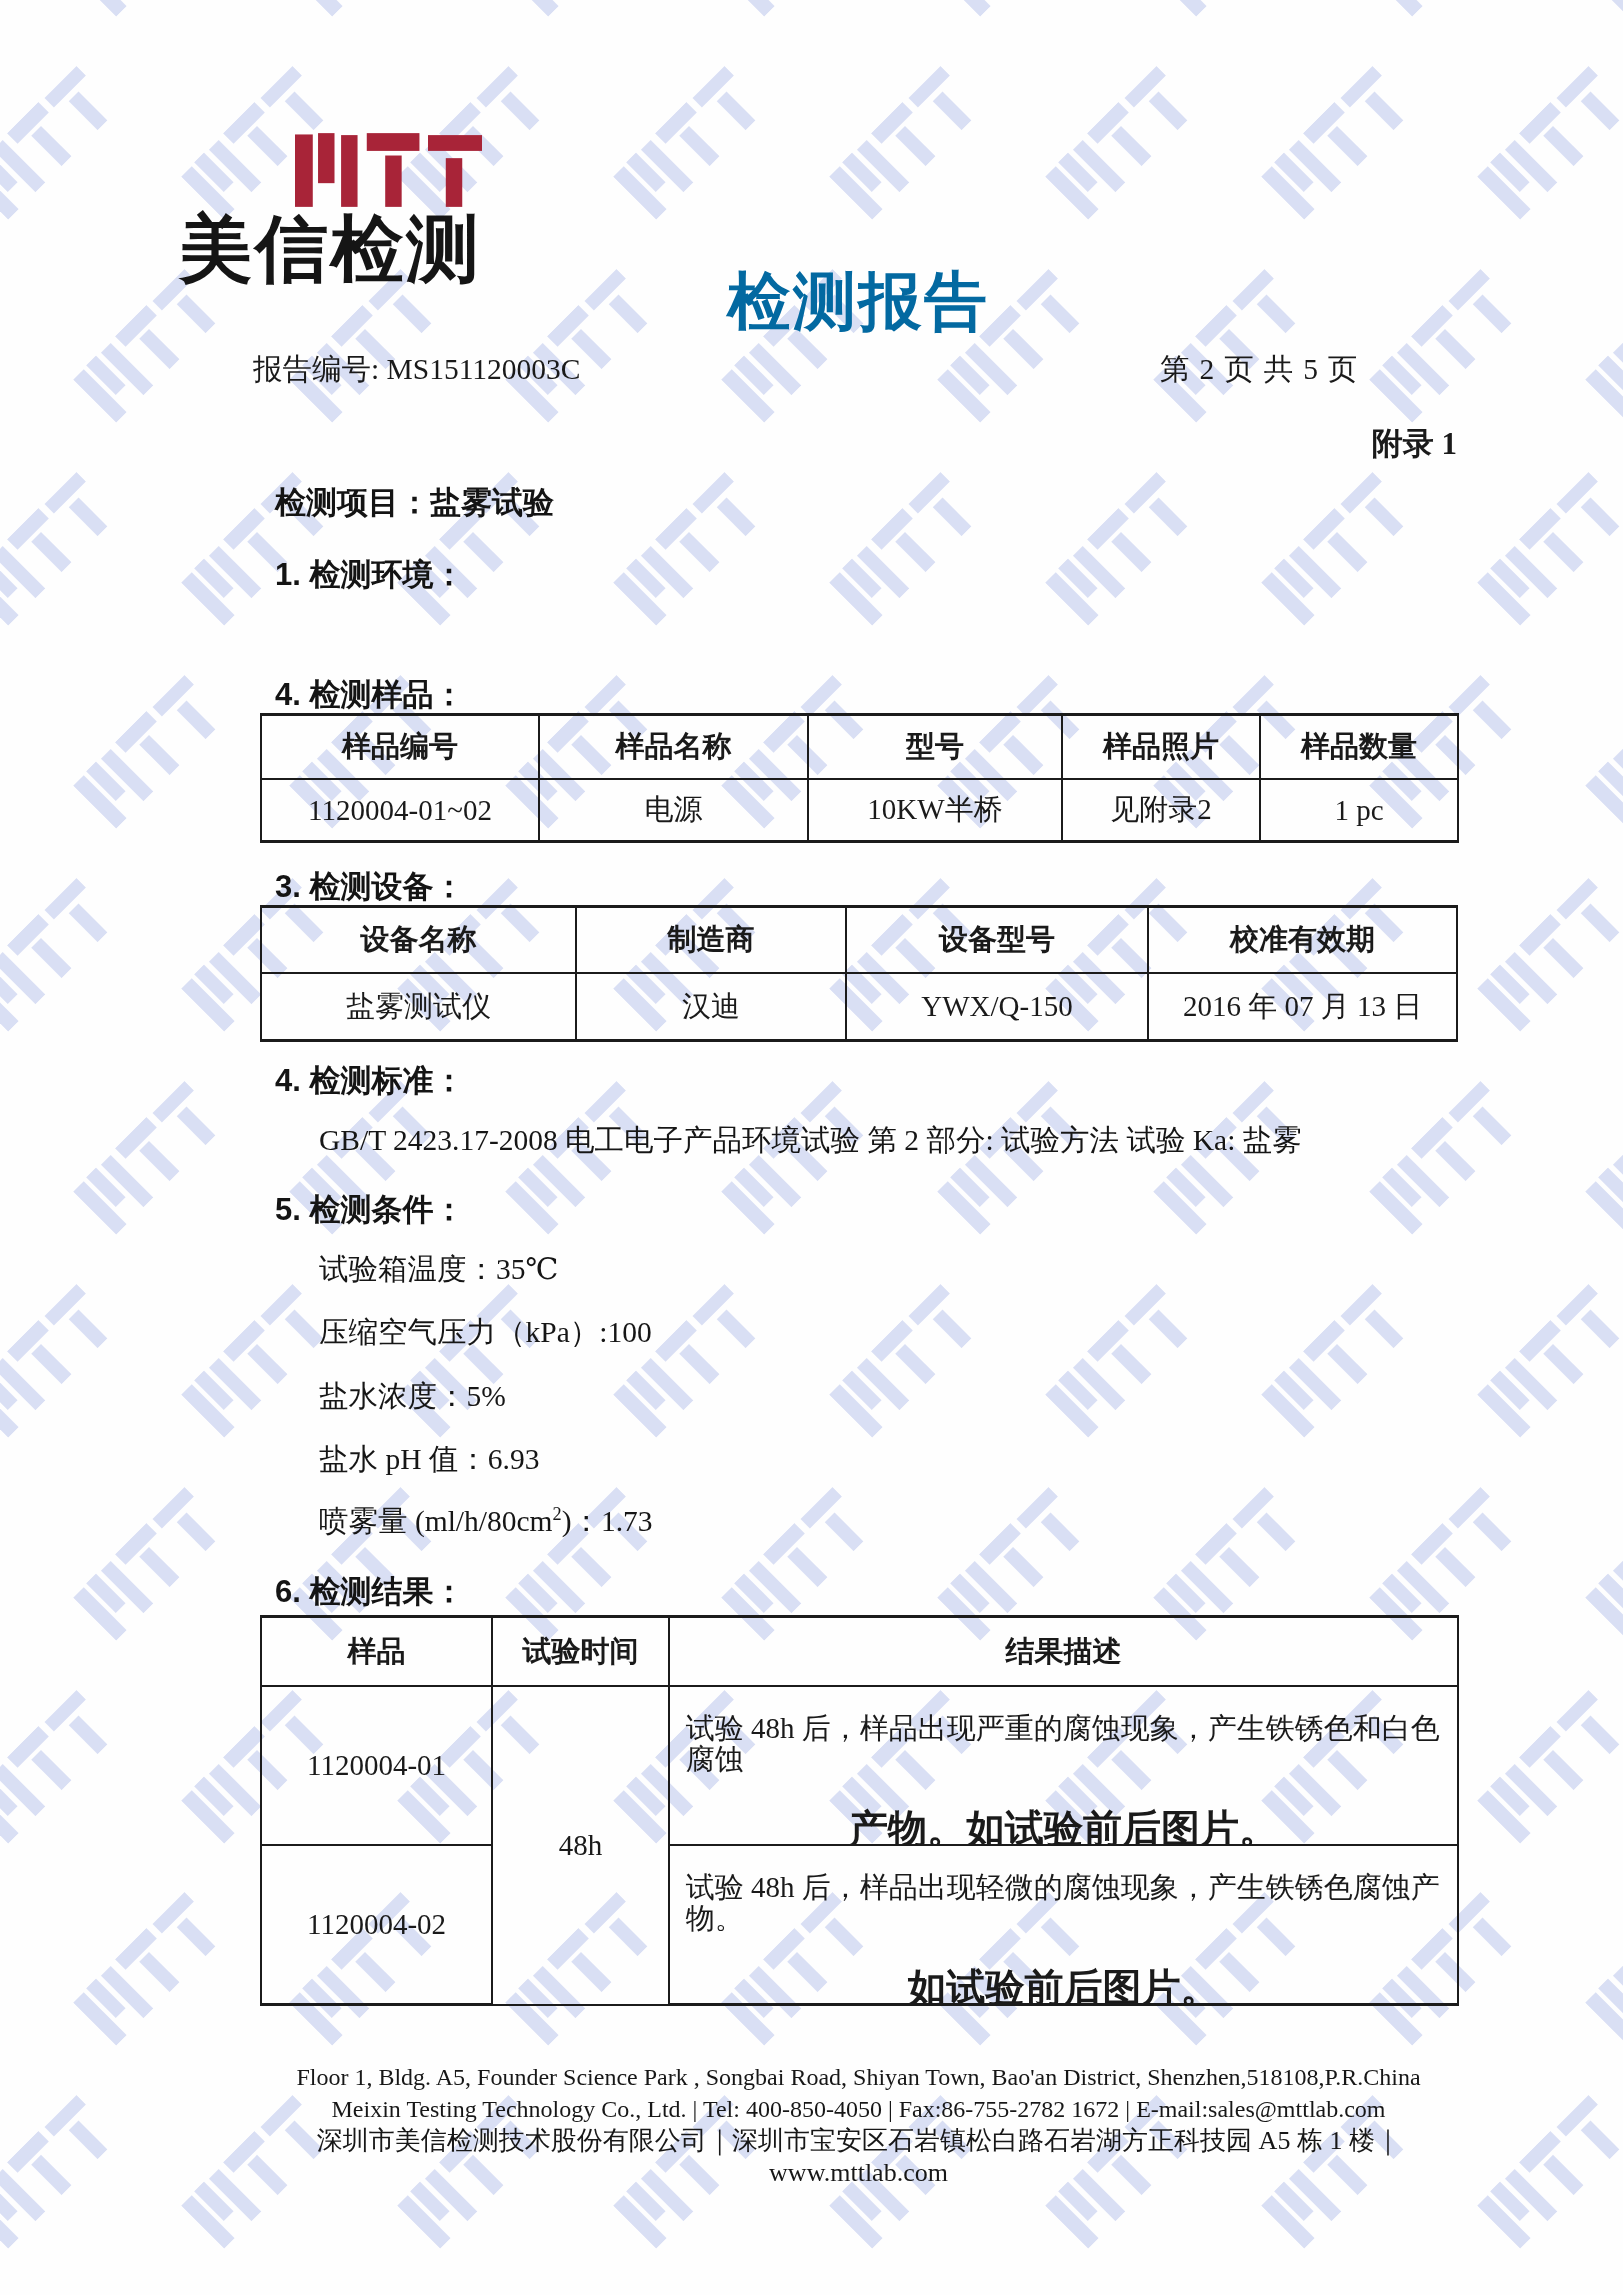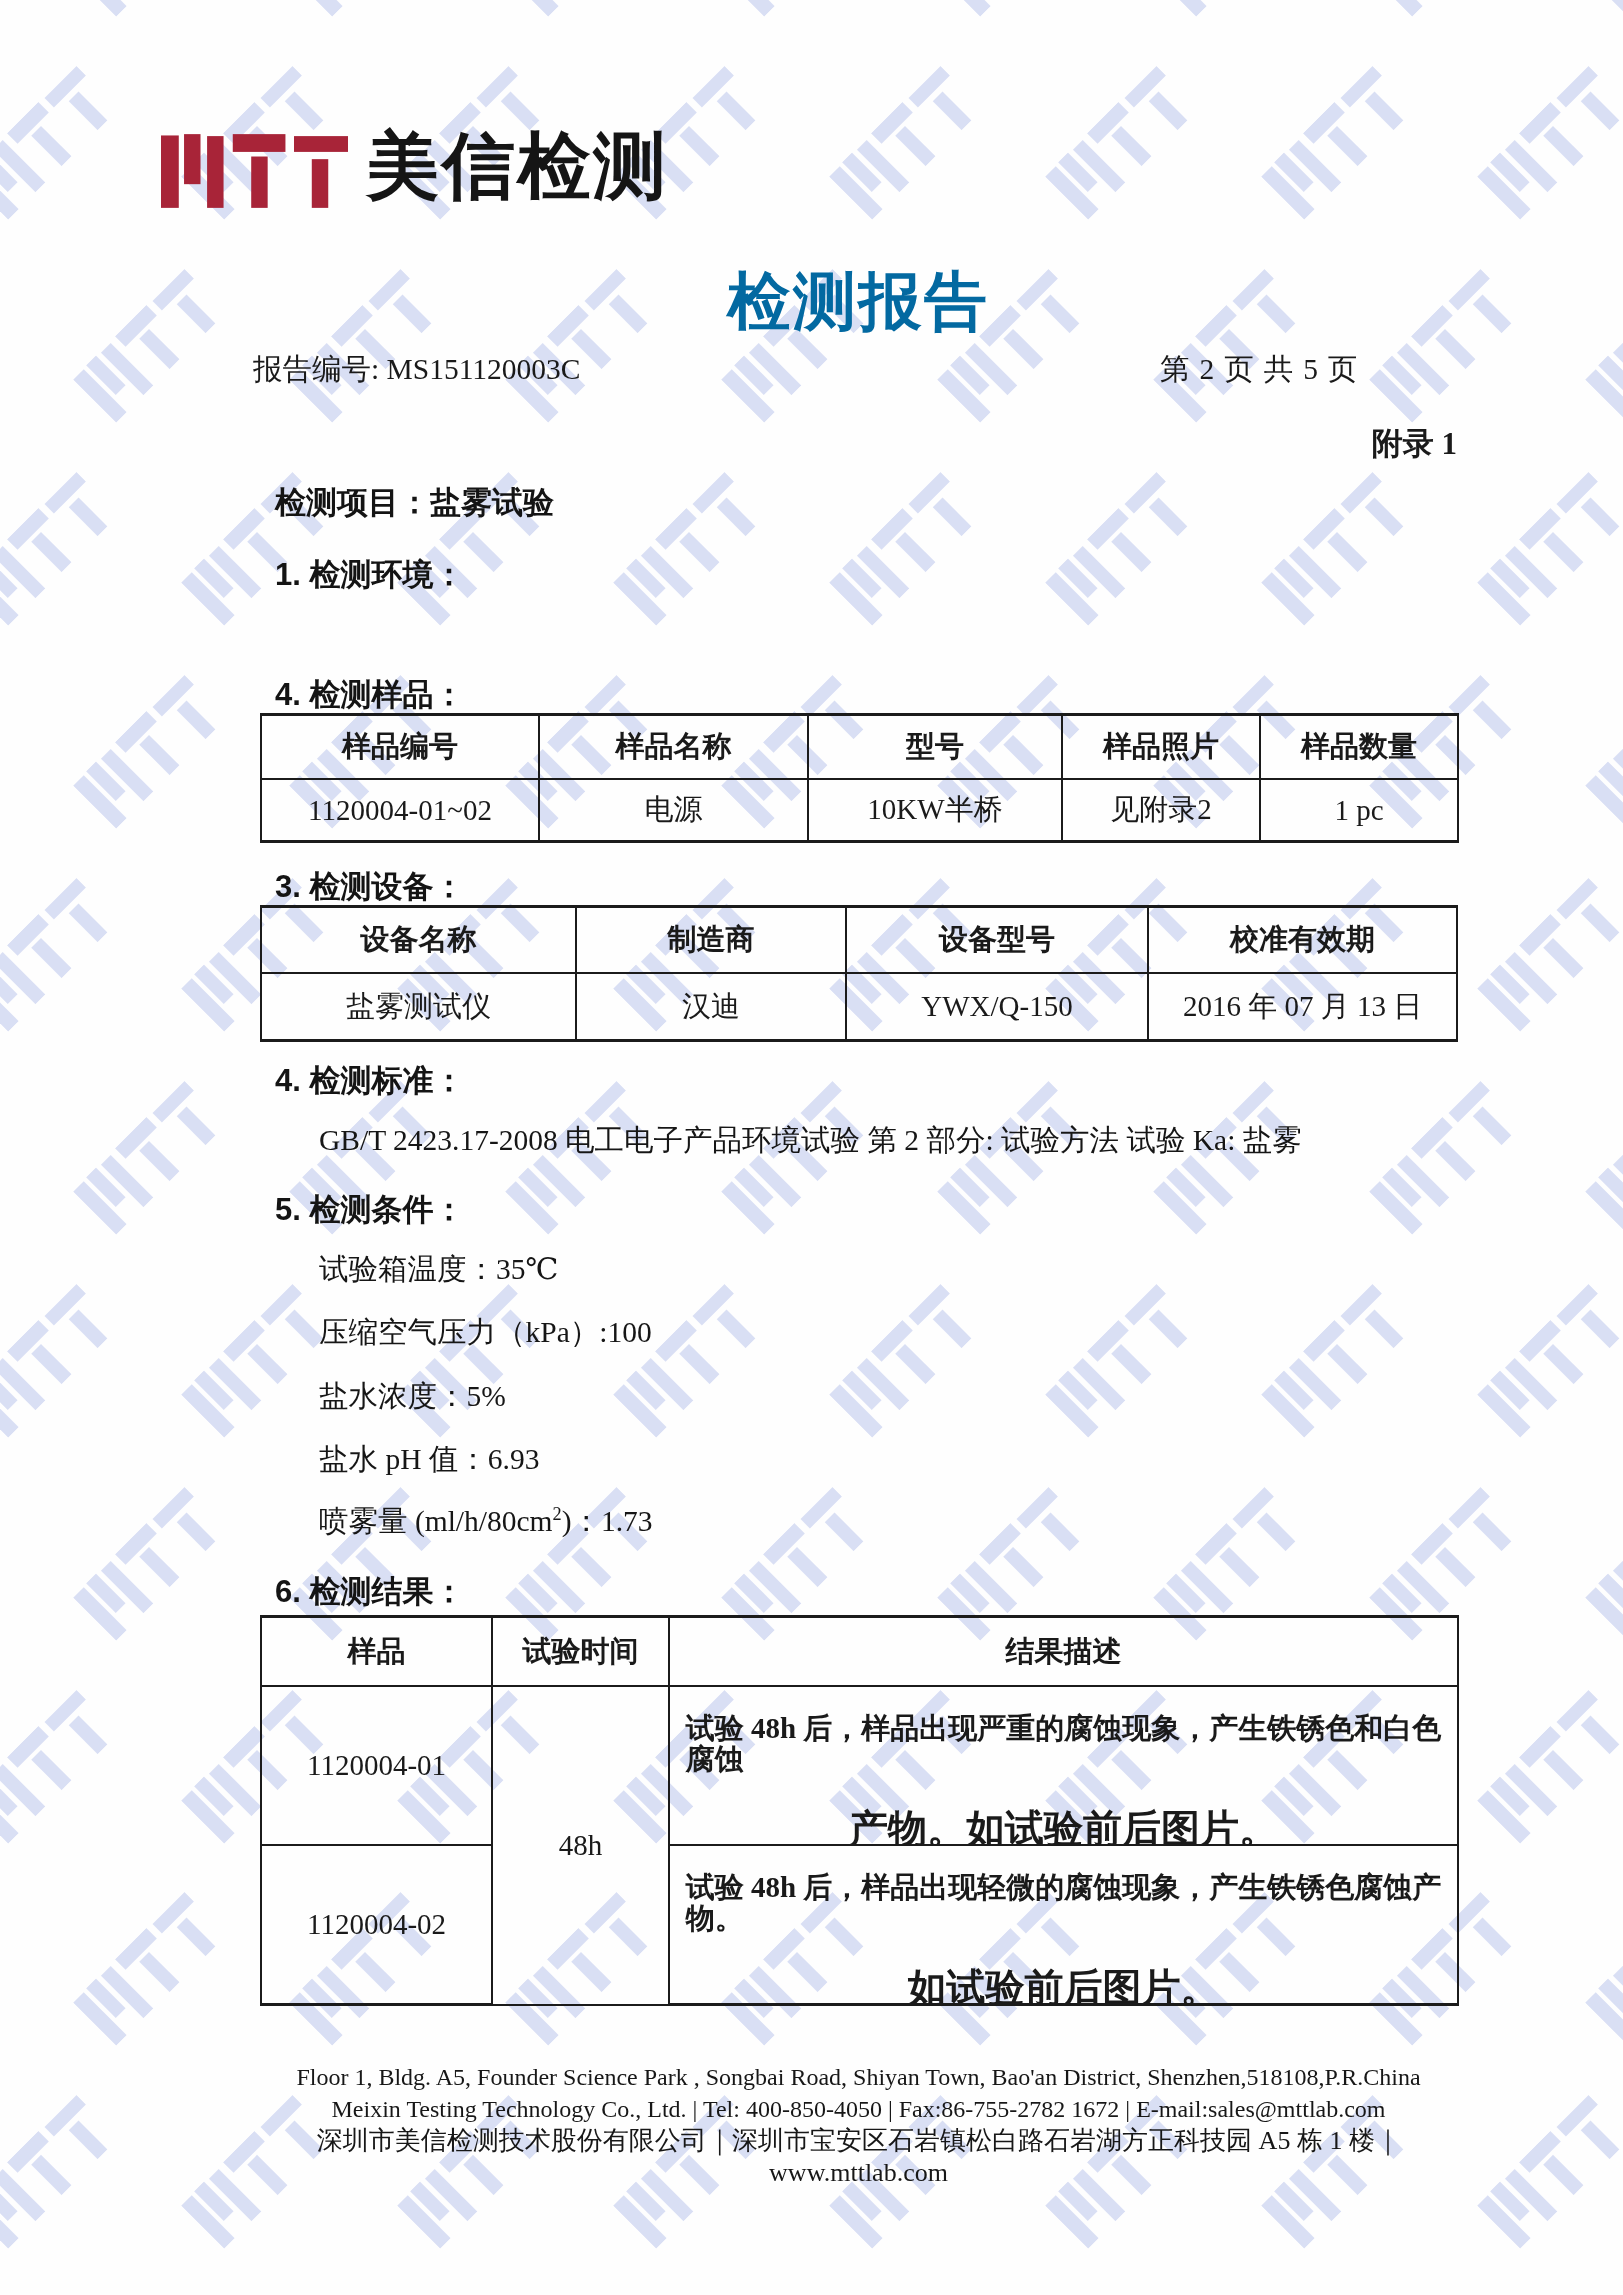--- a/index.html
+++ b/index.html
@@ -18,7 +18,7 @@
   .content{position:absolute;inset:0;z-index:1;}
   .abs{position:absolute;}
   
-  .brand{left:161px;top:124px;display:flex;align-items:flex-end;}
+  .brand{left:161px;top:124px;display:flex;align-items:flex-end;flex-direction:column;}
   .logo-mark{display:block;width:187px;height:74px;margin-top:9.2px;}
   .logo-text{
     margin-left:18.3px;

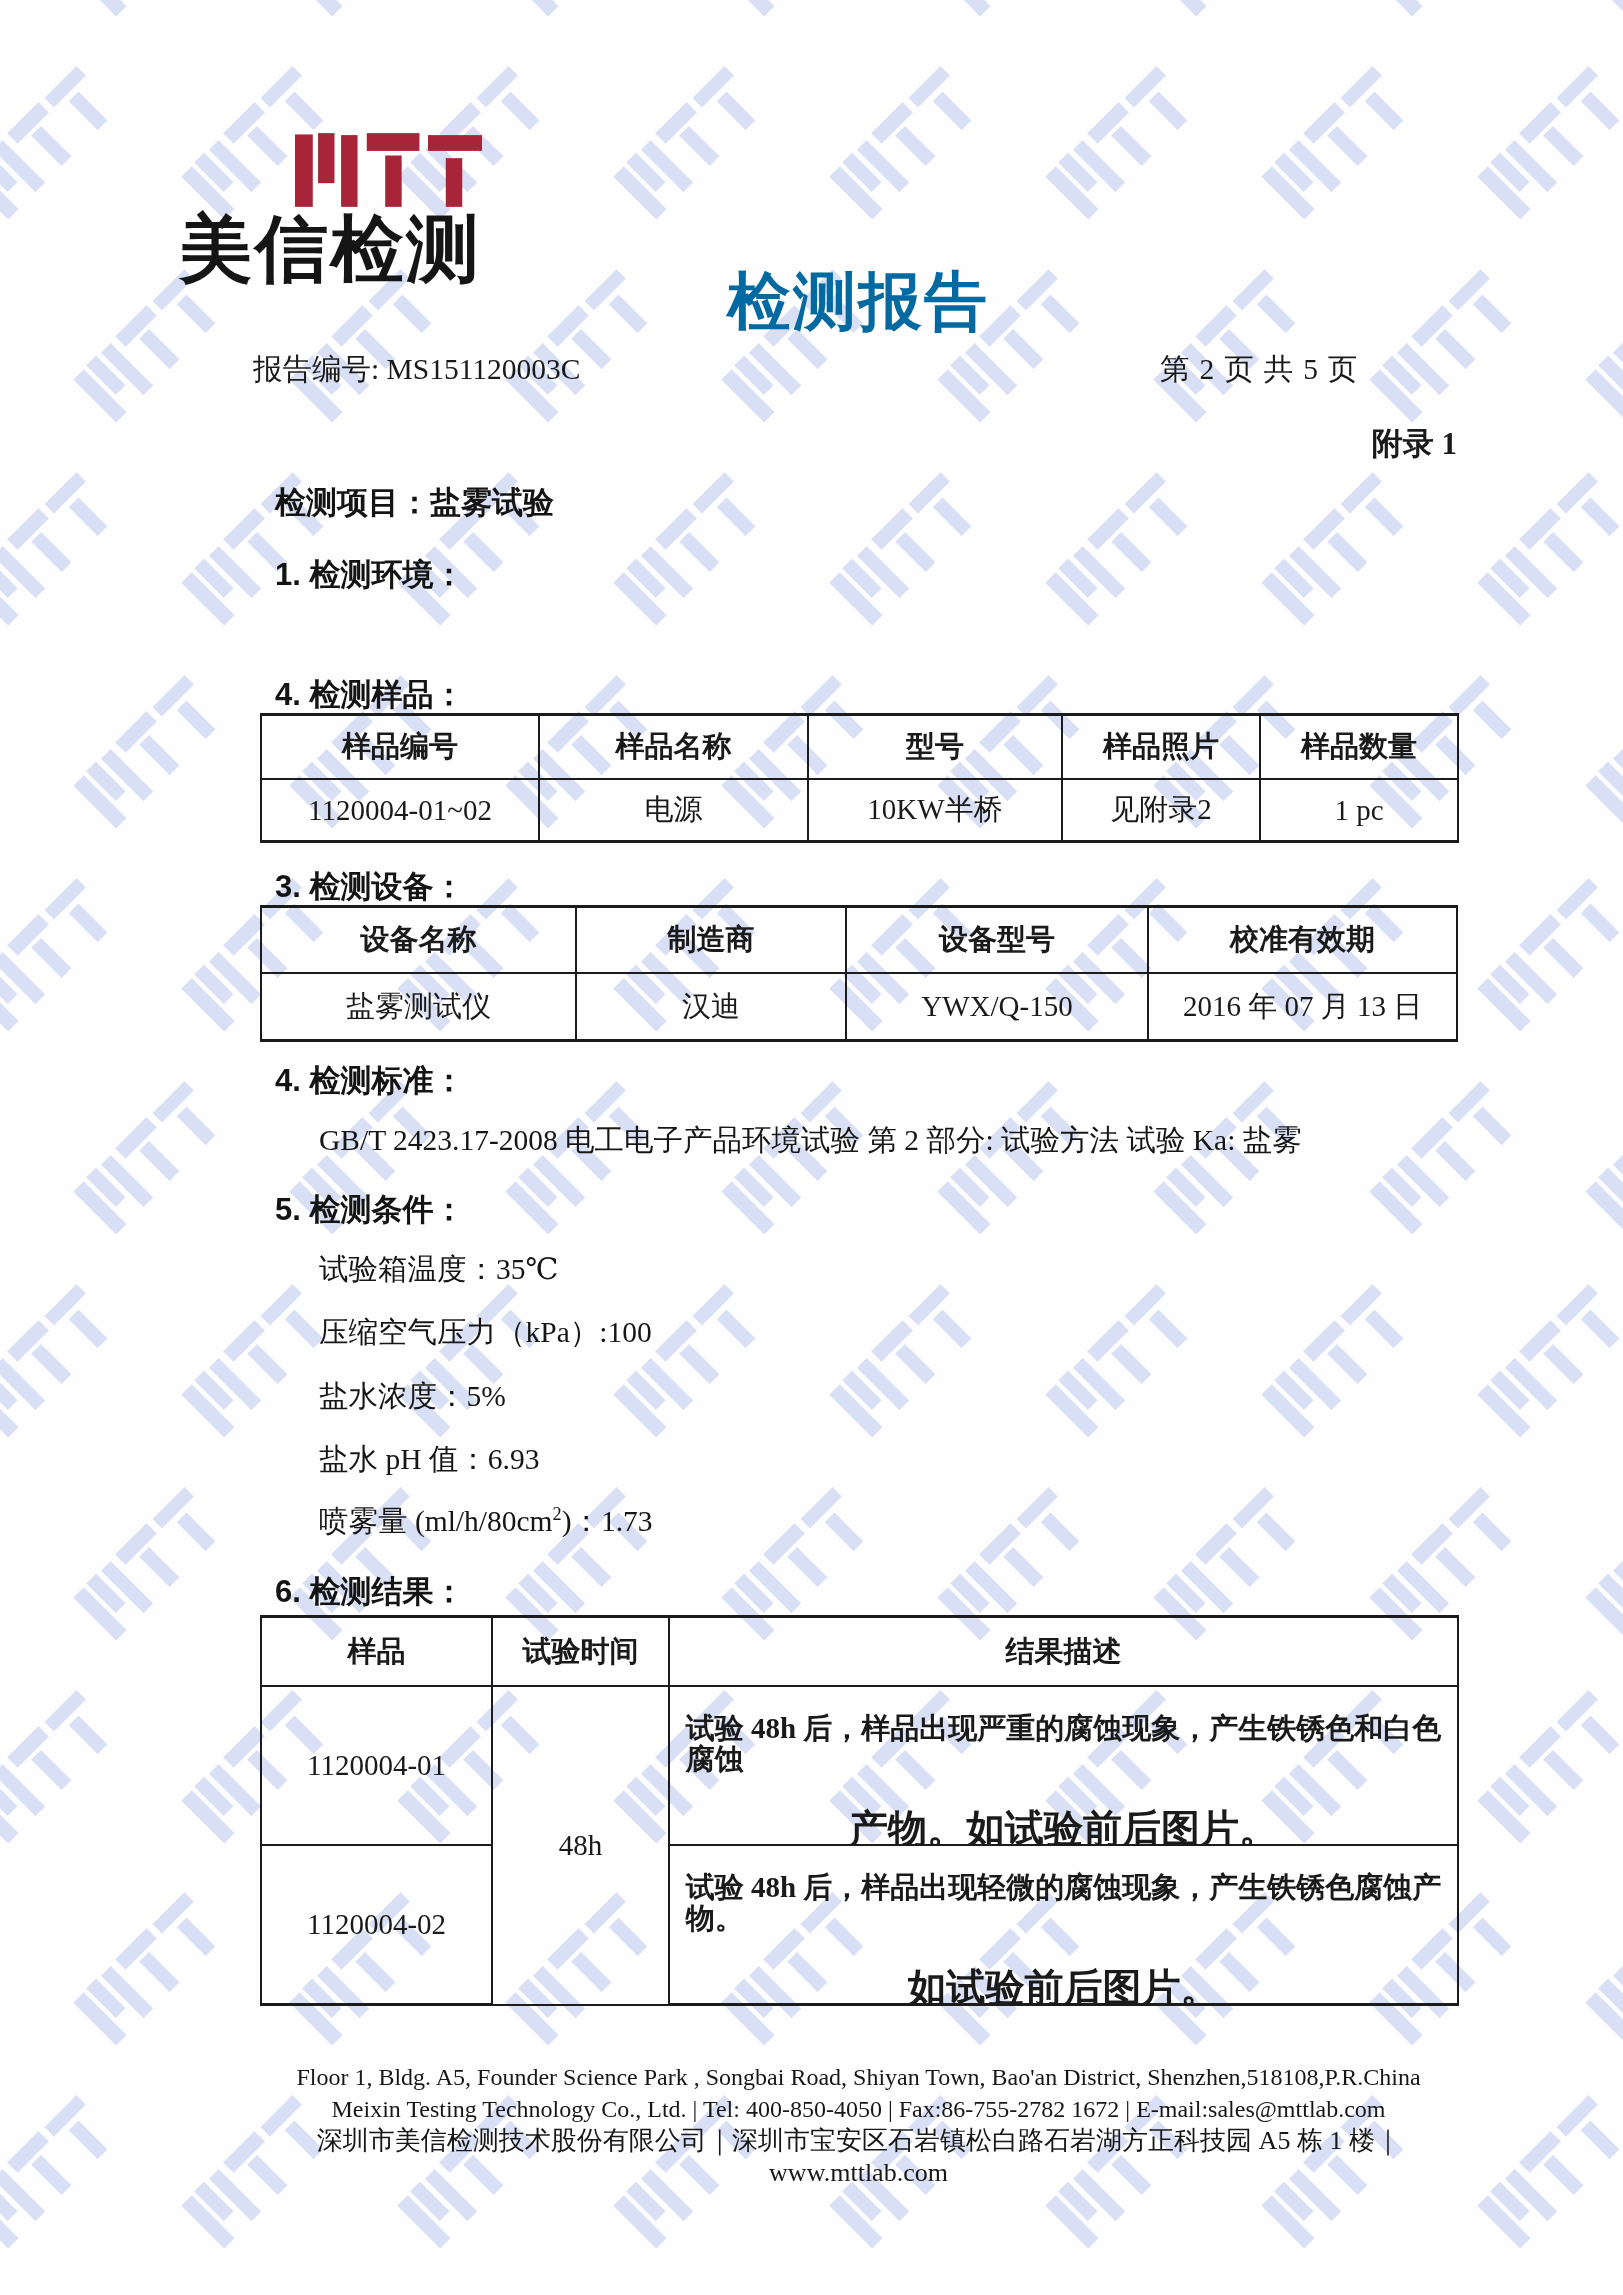--- a/index.html
+++ b/index.html
@@ -80,7 +80,7 @@
   .t-results th{height:67px;}
   .t-results td{height:130px;}
   .result-desc{vertical-align:top !important;}
-  .result-desc .l1{margin:26px 15.7px 0;text-align:left;font-size:29px;line-height:31px;font-weight:bold;}
+  .result-desc .l1{margin:26px 15.7px 0;text-align:left;font-size:29px;line-height:31px;}
   .result-desc .l2{margin:38px 15.7px 0;text-align:center;font-size:39px;line-height:31px;font-weight:bold;}
   
   .footer{left:260px;top:2061px;width:1197px;text-align:center;line-height:32px;}

